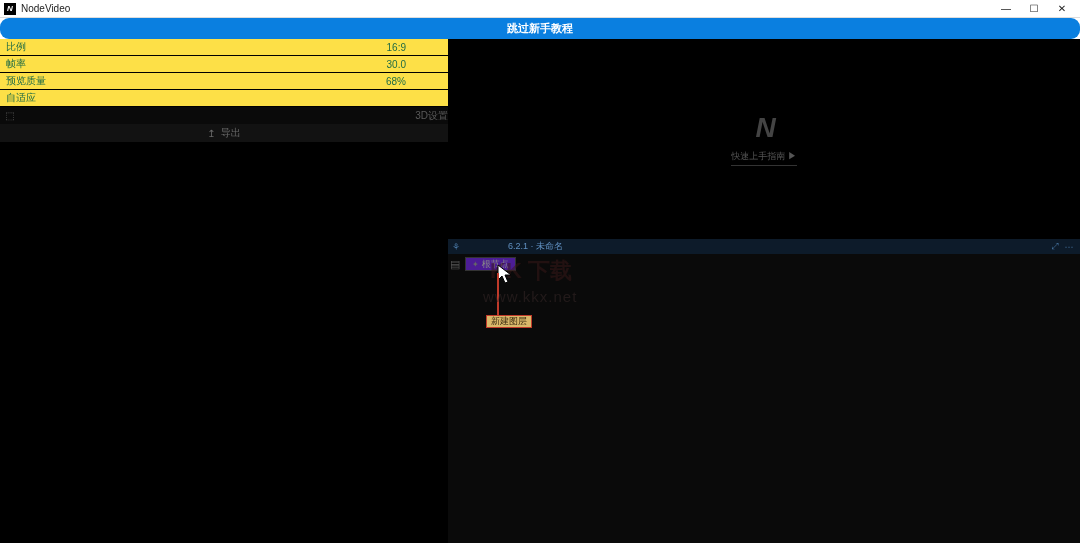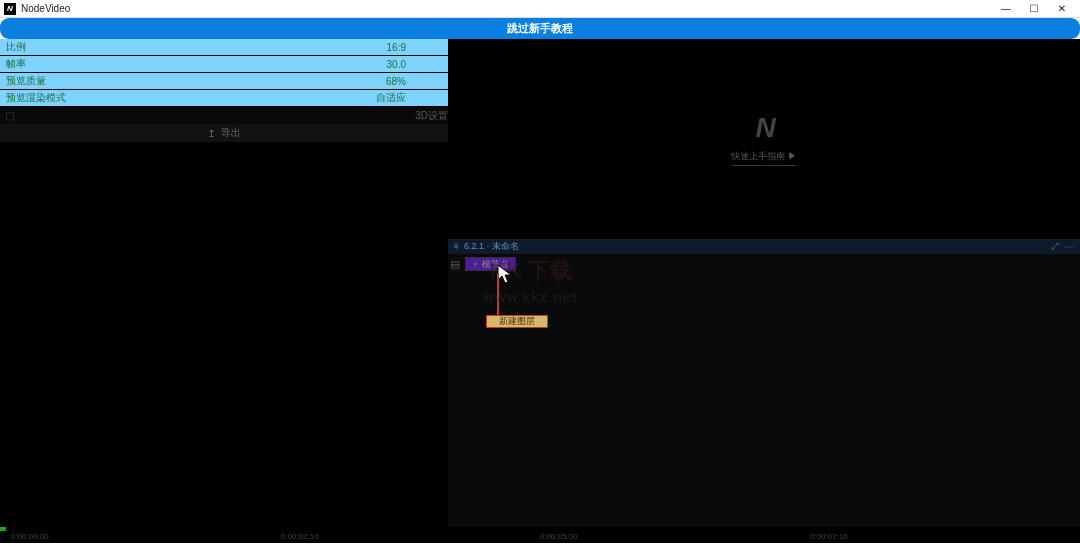--- a/index.html
+++ b/index.html
@@ -19,7 +19,7 @@
   
   
   .leftpanel { width: 448px; background: #000; }
-  .prop-list { background: #7dd3fc; }
+  .prop-list { background: #fde047; }
   .prop-row { height: 17px; display: flex; align-items: center; padding: 0 6px; font-size: 10px; color: #1f6b45; border-bottom: 1px solid #000; }
   .prop-row .plabel { flex: 1; }
   .prop-row .pval { margin-right: 36px; }

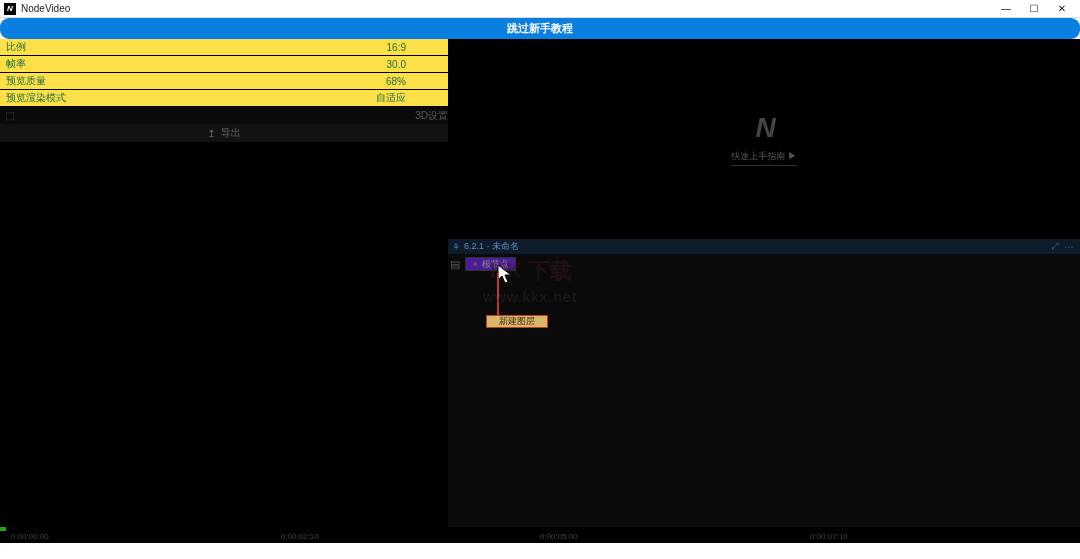--- a/index.html
+++ b/index.html
@@ -96,7 +96,6 @@
         <span class="pval">68%</span>
       </div>
       <div class="prop-row">
-        <span class="plabel">预览渲染模式</span>
         <span class="pval">自适应</span>
       </div>
     </div>

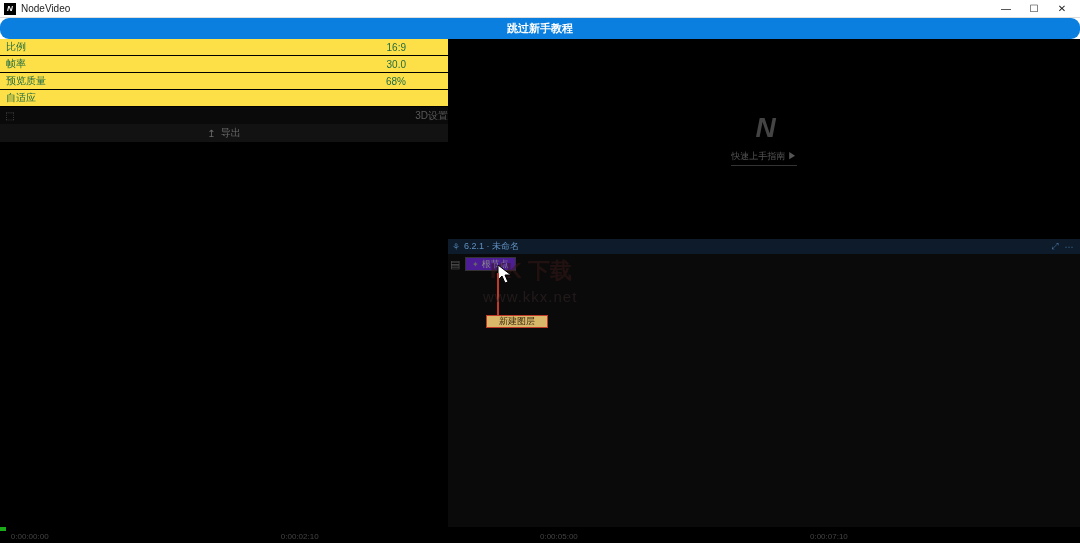--- a/index.html
+++ b/index.html
@@ -38,7 +38,7 @@
   .nodepanel { flex: 1; background: #000; display: flex; flex-direction: column; }
   .nodepanel-header { height: 15px; background: #0d1b2a; display: flex; align-items: center; padding: 0 4px; font-size: 9px; color: #6090c0; }
   .nodepanel-header .nh-icon { margin-right: 4px; color: #4a7aa8; }
-  .nodepanel-header .nh-title { flex: 1; }
+  .nodepanel-header .nh-title { flex: 1; margin-left: 44px; }
   .nodepanel-header .nh-btn { width: 14px; text-align: center; color: #4a7aa8; cursor: default; }
   
   .nodepanel-body { flex: 1; background: #0a0a0a; position: relative; }

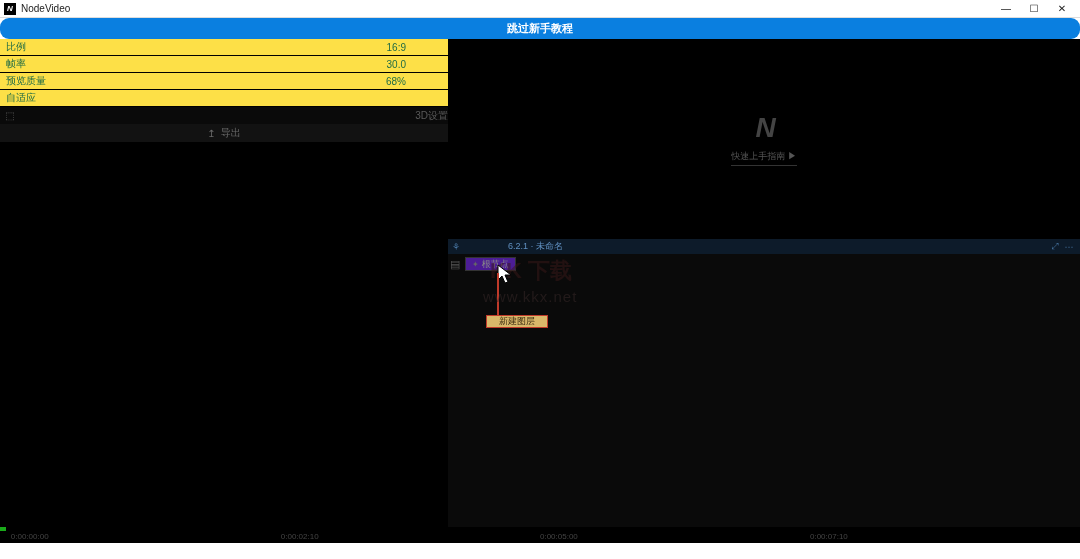--- a/index.html
+++ b/index.html
@@ -50,7 +50,7 @@
   .cursor-arrow svg { width: 18px; height: 22px; }
   
   .connector { position: absolute; left: 49px; top: 19px; width: 2px; height: 47px; background: #c03a2a; }
-  .new-layer { position: absolute; left: 38px; top: 61px; height: 13px; padding: 1px 12px; background: #d9b86a; border: 1px solid #c03a2a; color: #3a2a10; font-size: 9px; display: flex; align-items: center; }
+  .new-layer { position: absolute; left: 38px; top: 61px; height: 13px; padding: 1px 4px; background: #d9b86a; border: 1px solid #c03a2a; color: #3a2a10; font-size: 9px; display: flex; align-items: center; }
   
   .watermark-brand { position: absolute; left: 42px; top: 2px; font-size: 22px; color: #3a1818; opacity: 0.5; font-weight: bold; pointer-events: none; }
   .watermark-url { position: absolute; left: 35px; top: 34px; font-size: 15px; color: #3a2a2a; opacity: 0.5; letter-spacing: 1px; pointer-events: none; }

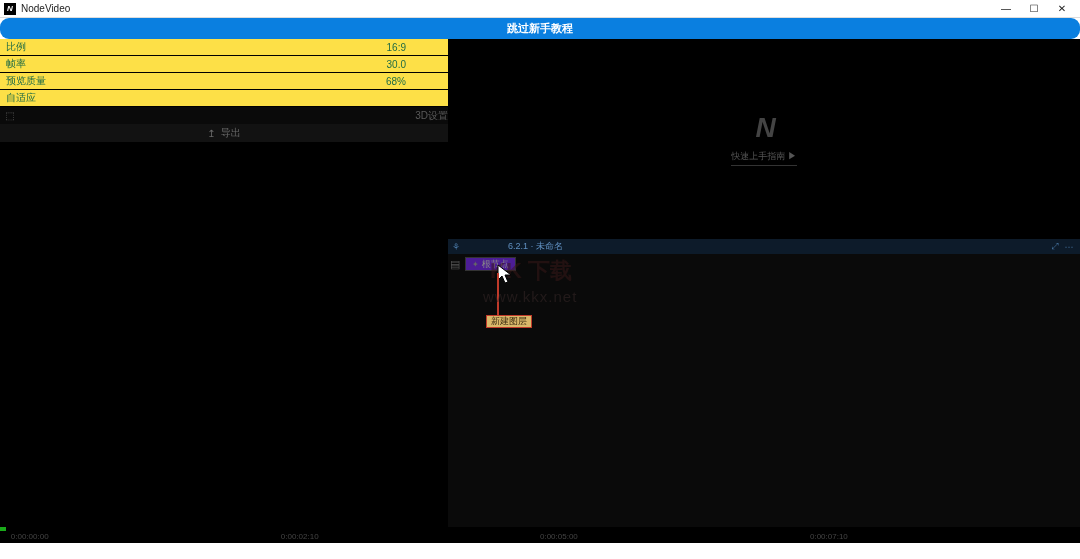--- a/index.html
+++ b/index.html
@@ -145,17 +145,6 @@
     </div>
   </div>
 
-  <div class="timeline">
-    <div class="timeline-bar">
-      <div class="timeline-cursor"></div>
-    </div>
-    <div class="timeline-ticks">
-      <div class="tick" style="left:1%"><span>0:00:00:00</span></div>
-      <div class="tick" style="left:26%"><span>0:00:02:10</span></div>
-      <div class="tick" style="left:50%"><span>0:00:05:00</span></div>
-      <div class="tick" style="left:75%"><span>0:00:07:10</span></div>
-    </div>
-  </div>
 
 </div>
 

